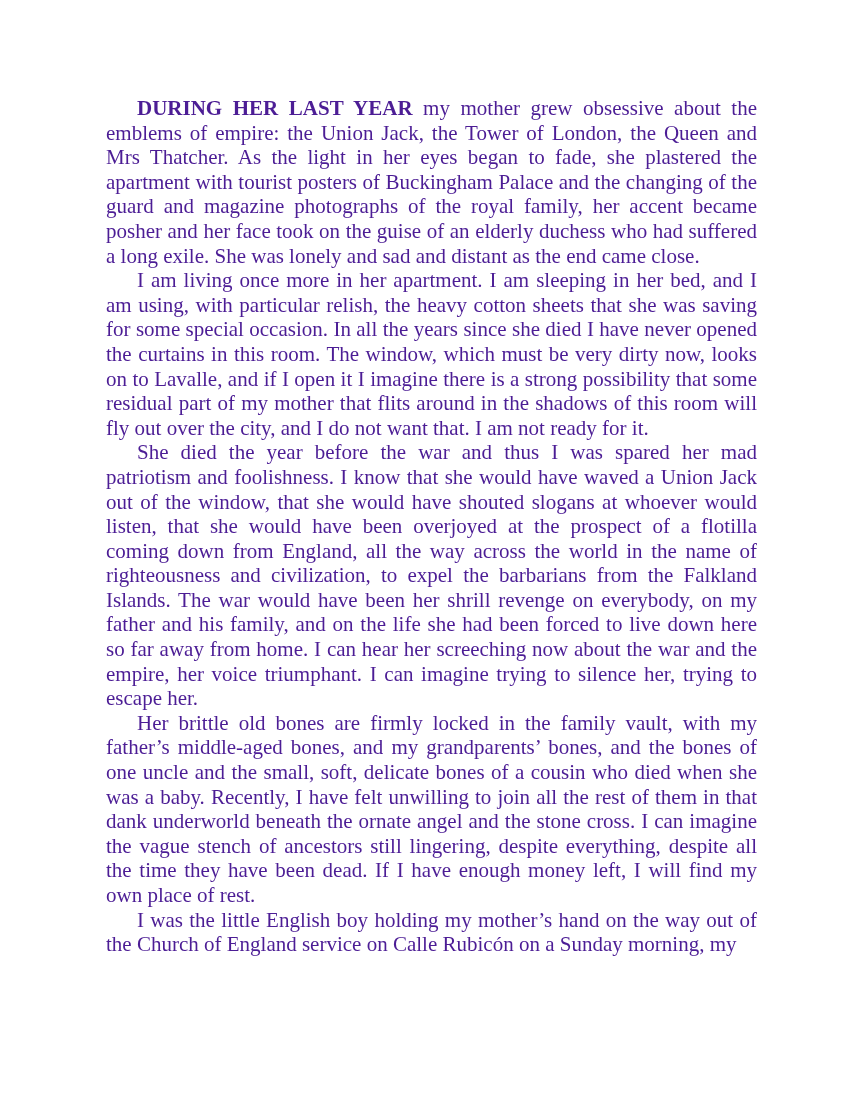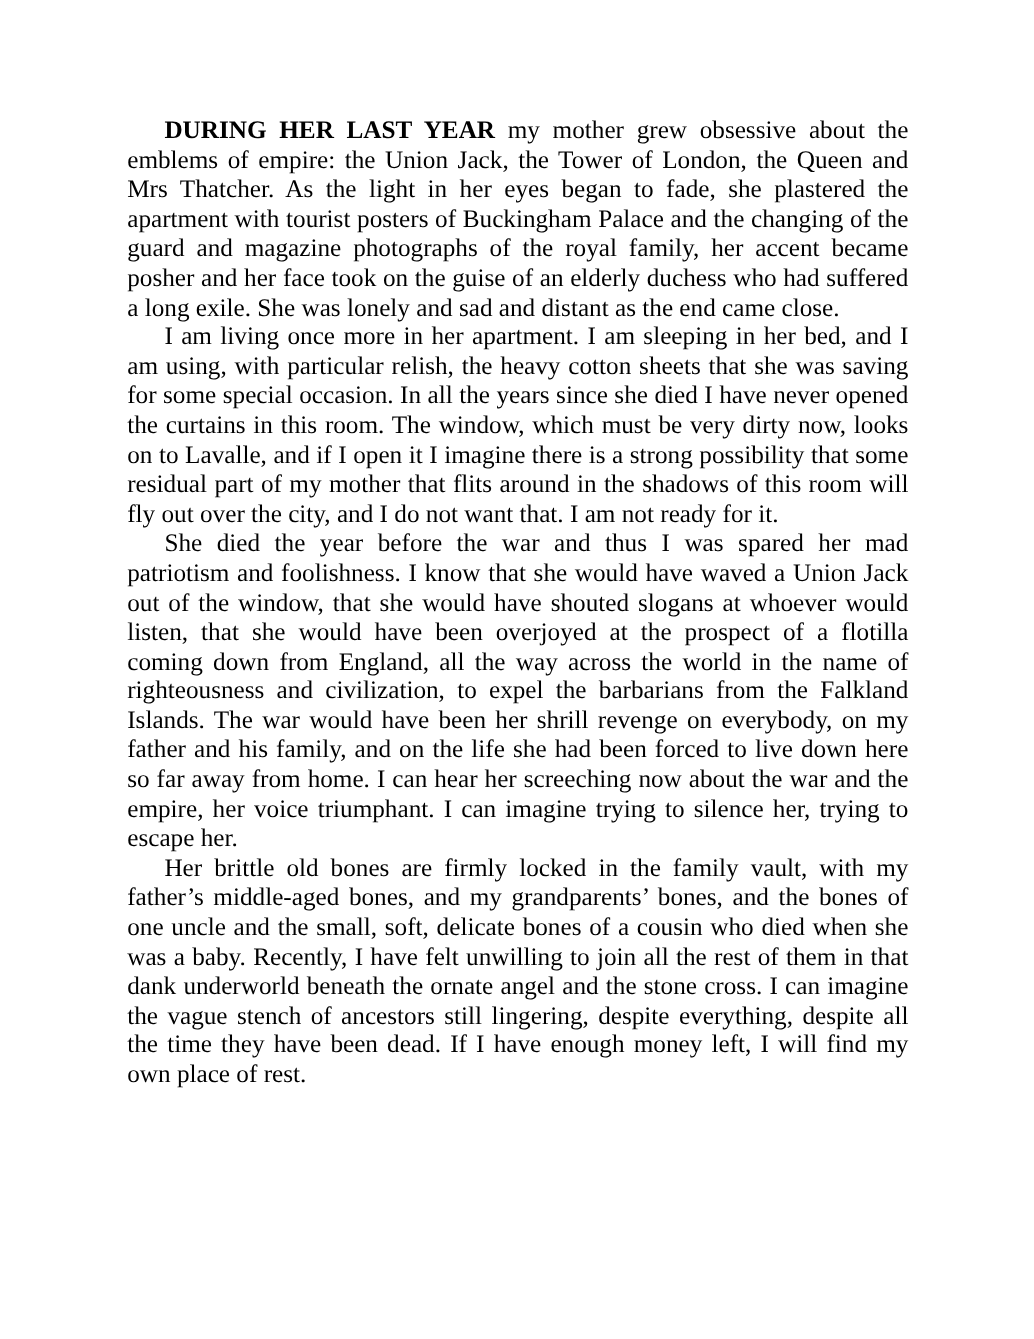--- a/index.html
+++ b/index.html
@@ -38,7 +38,7 @@
 </head>
 <body style="background: rgb(255, 255, 255);">
 
-<div class="page" style="color: #000000;">
+<div class="page" style="color: #4c1d95;">
   <p><span class="lead-bold">DURING HER LAST YEAR</span><span> my mother grew obsessive about the emblems of empire: the Union Jack, the Tower of London, the Queen and Mrs Thatcher. As the light in her eyes began to fade, she plastered the apartment with tourist posters of Buckingham Palace and the changing of the guard and magazine photographs of the royal family, her accent became posher and her face took on the guise of an elderly duchess who had suffered a long exile. She was lonely and sad and distant as the end came close.</span></p>
   <p>I am living once more in her apartment. I am sleeping in her bed, and I am using, with particular relish, the heavy cotton sheets that she was saving for some special occasion. In all the years since she died I have never opened the curtains in this room. The window, which must be very dirty now, looks on to Lavalle, and if I open it I imagine there is a strong possibility that some residual part of my mother that flits around in the shadows of this room will fly out over the city, and I do not want that. I am not ready for it.</p>
   <p>She died the year before the war and thus I was spared her mad patriotism and foolishness. I know that she would have waved a Union Jack out of the window, that she would have shouted slogans at whoever would listen, that she would have been overjoyed at the prospect of a flotilla coming down from England, all the way across the world in the name of righteousness and civilization, to expel the barbarians from the Falkland Islands. The war would have been her shrill revenge on everybody, on my father and his family, and on the life she had been forced to live down here so far away from home. I can hear her screeching now about the war and the empire, her voice triumphant. I can imagine trying to silence her, trying to escape her.</p>

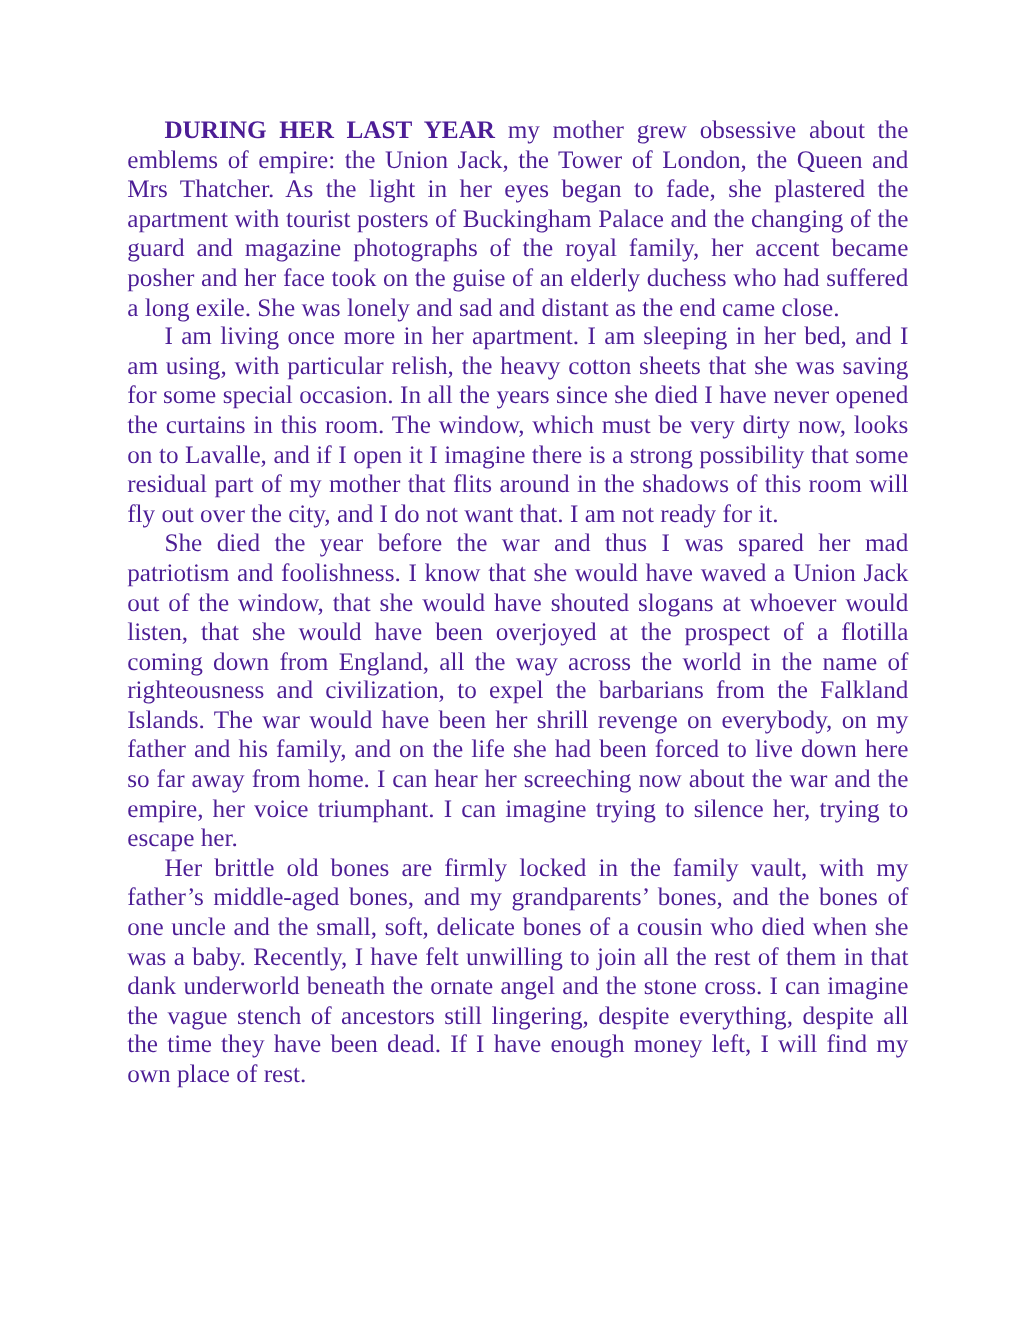--- a/index.html
+++ b/index.html
@@ -43,6 +43,7 @@
   <p>I am living once more in her apartment. I am sleeping in her bed, and I am using, with particular relish, the heavy cotton sheets that she was saving for some special occasion. In all the years since she died I have never opened the curtains in this room. The window, which must be very dirty now, looks on to Lavalle, and if I open it I imagine there is a strong possibility that some residual part of my mother that flits around in the shadows of this room will fly out over the city, and I do not want that. I am not ready for it.</p>
   <p>She died the year before the war and thus I was spared her mad patriotism and foolishness. I know that she would have waved a Union Jack out of the window, that she would have shouted slogans at whoever would listen, that she would have been overjoyed at the prospect of a flotilla coming down from England, all the way across the world in the name of righteousness and civilization, to expel the barbarians from the Falkland Islands. The war would have been her shrill revenge on everybody, on my father and his family, and on the life she had been forced to live down here so far away from home. I can hear her screeching now about the war and the empire, her voice triumphant. I can imagine trying to silence her, trying to escape her.</p>
   <p>Her brittle old bones are firmly locked in the family vault, with my father’s middle-aged bones, and my grandparents’ bones, and the bones of one uncle and the small, soft, delicate bones of a cousin who died when she was a baby. Recently, I have felt unwilling to join all the rest of them in that dank underworld beneath the ornate angel and the stone cross. I can imagine the vague stench of ancestors still lingering, despite everything, despite all the time they have been dead. If I have enough money left, I will find my own place of rest.</p>
+  <p>I was the little English boy holding my mother’s hand on the way out of the Church of England service on Calle Rubicón on a Sunday morning, my</p>
 </div>
 
 </body></html>

